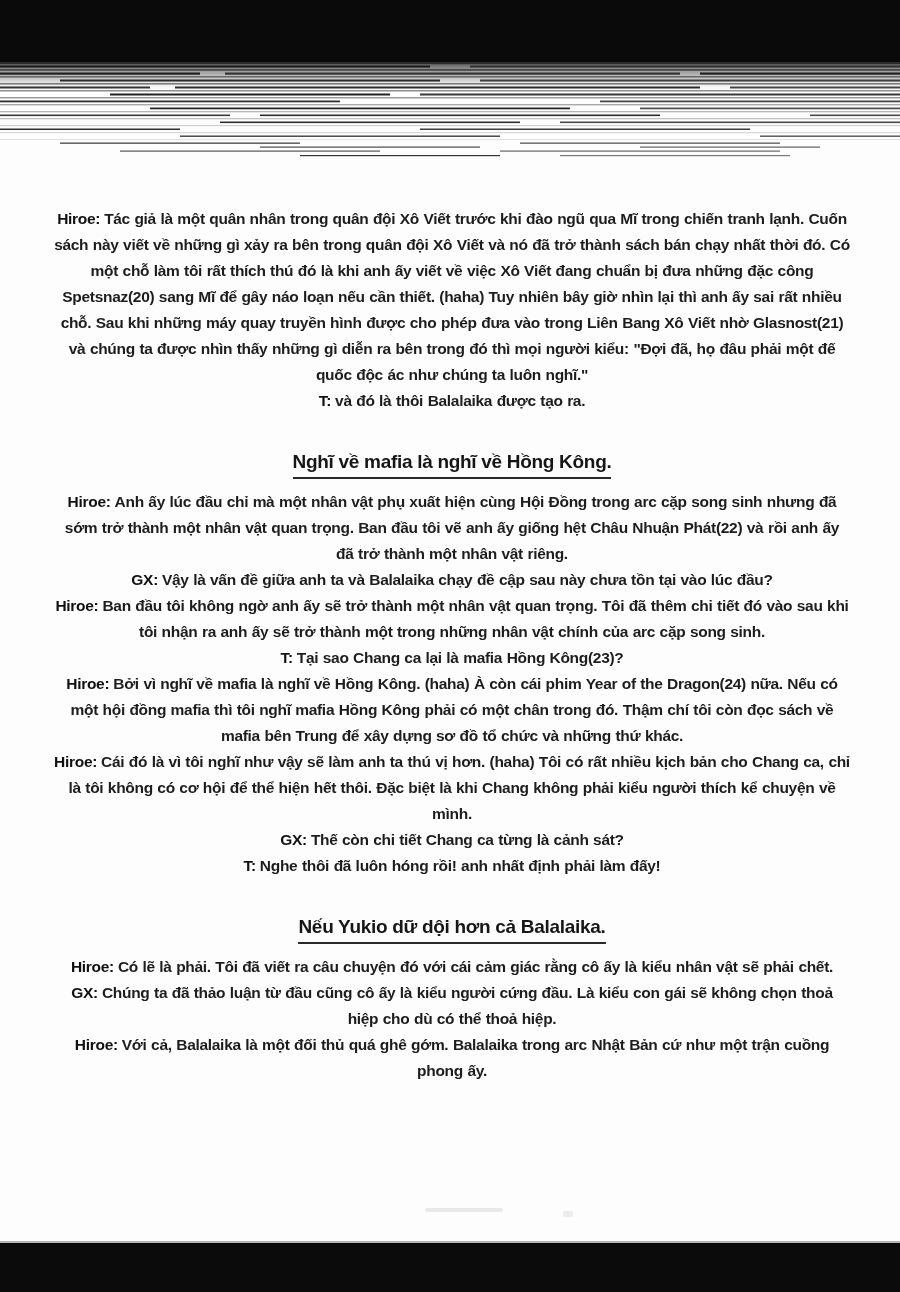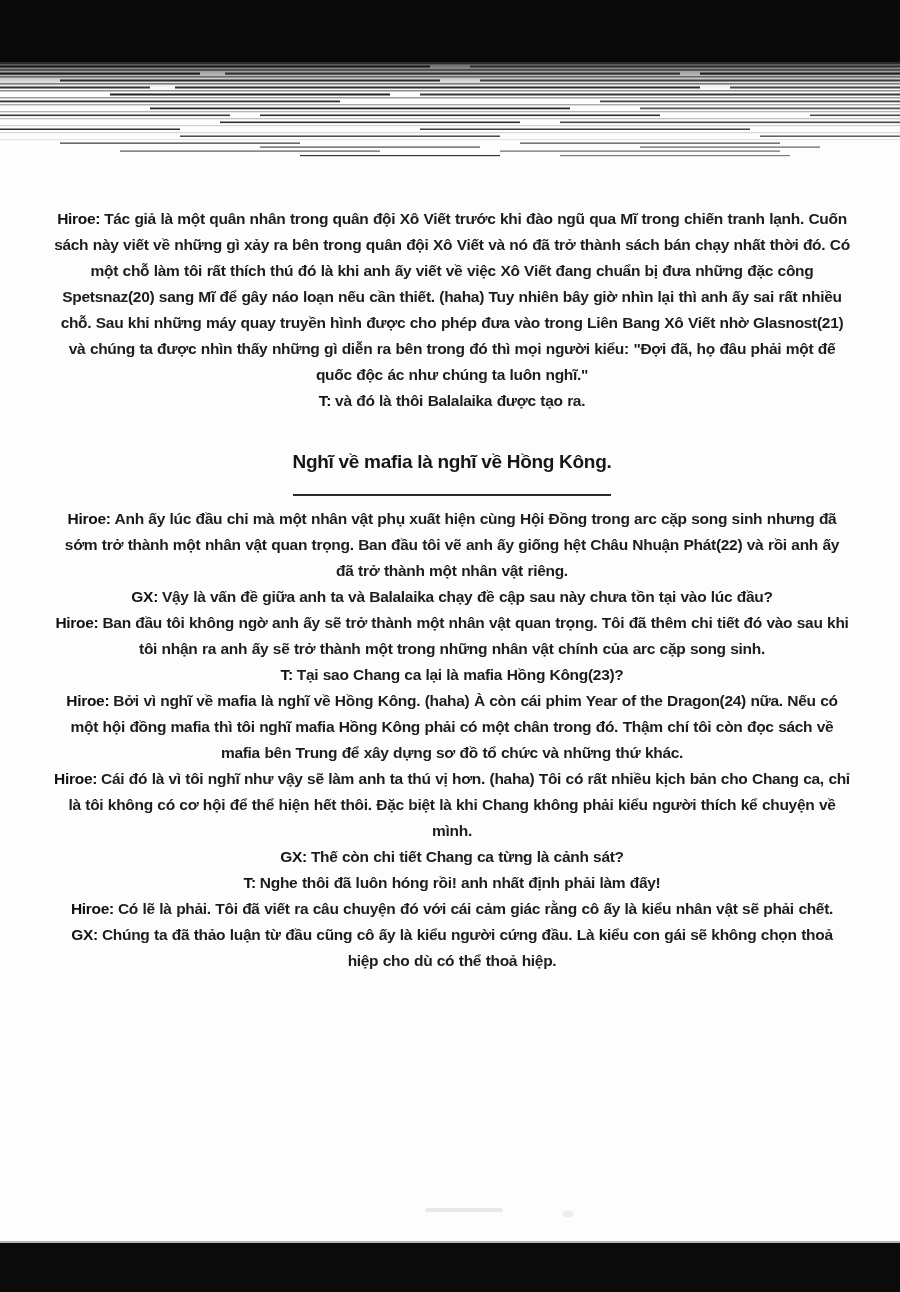--- a/index.html
+++ b/index.html
@@ -54,7 +54,7 @@
   .heading > span {
     display: inline-block;
     border-bottom: 2.5px solid #2a2a2a;
-    padding-bottom: 20px;
+    padding-bottom: 3px;
   }
   .smudge {
     position: absolute;

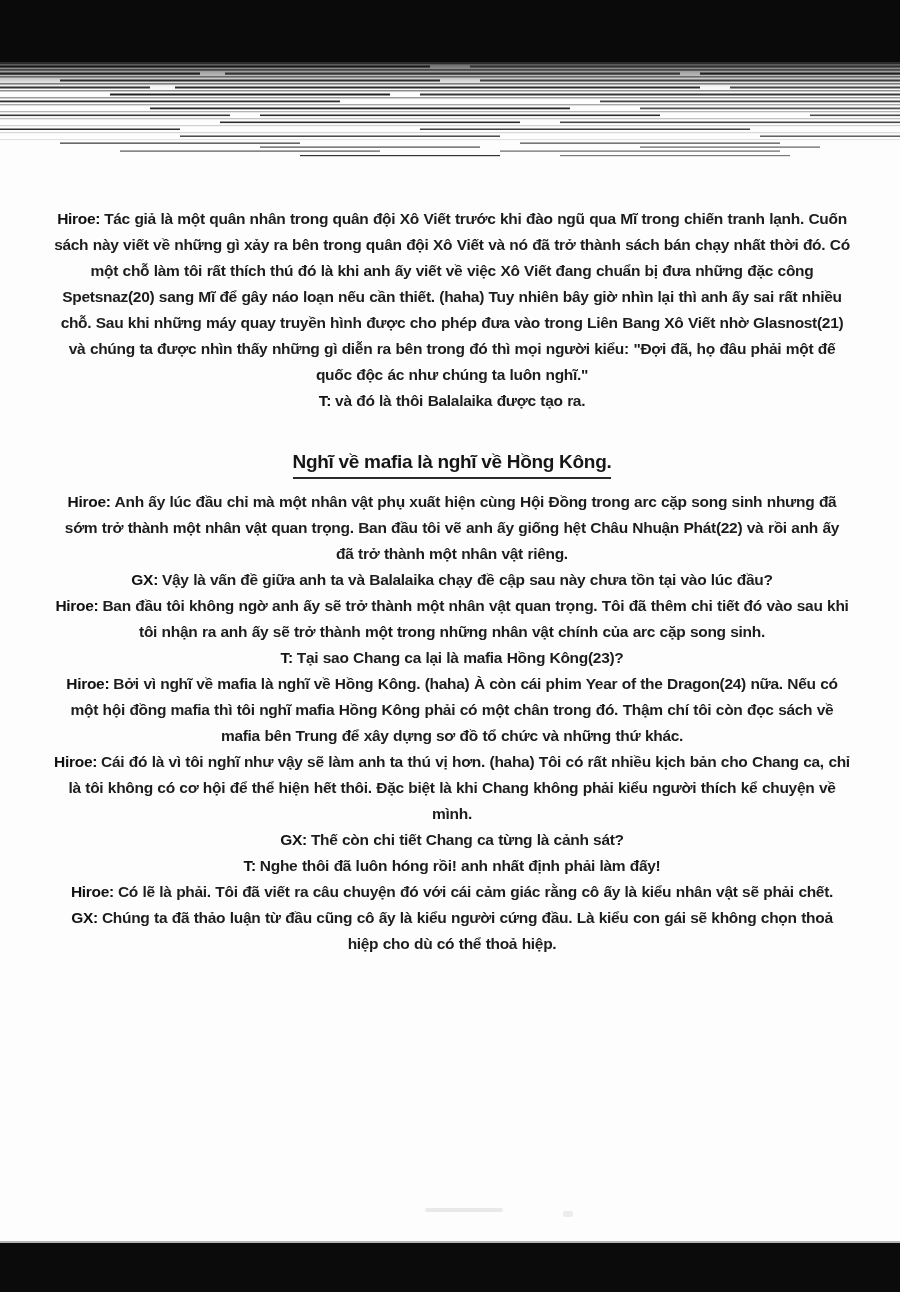--- a/index.html
+++ b/index.html
@@ -153,6 +153,7 @@
     <p class="para"><b class="spk">GX:</b><span>Thế còn chi tiết Chang ca từng là cảnh sát?</span></p>
     <p class="para"><b class="spk">T:</b><span>Nghe thôi đã luôn hóng rồi! anh nhất định phải làm đấy!</span></p>
 
+    <h2 class="heading"><span>Nếu Yukio dữ dội hơn cả Balalaika.</span></h2>
 
     <p class="para"><b class="spk">Hiroe:</b><span>Có lẽ là phải. Tôi đã viết ra câu chuyện đó với cái cảm giác rằng cô ấy là kiểu nhân vật sẽ phải chết.</span></p>
     <p class="para"><b class="spk">GX:</b><span>Chúng ta đã thảo luận từ đầu cũng cô ấy là kiểu người cứng đầu. Là kiểu con gái sẽ không chọn thoả hiệp cho dù có thể thoả hiệp.</span></p>

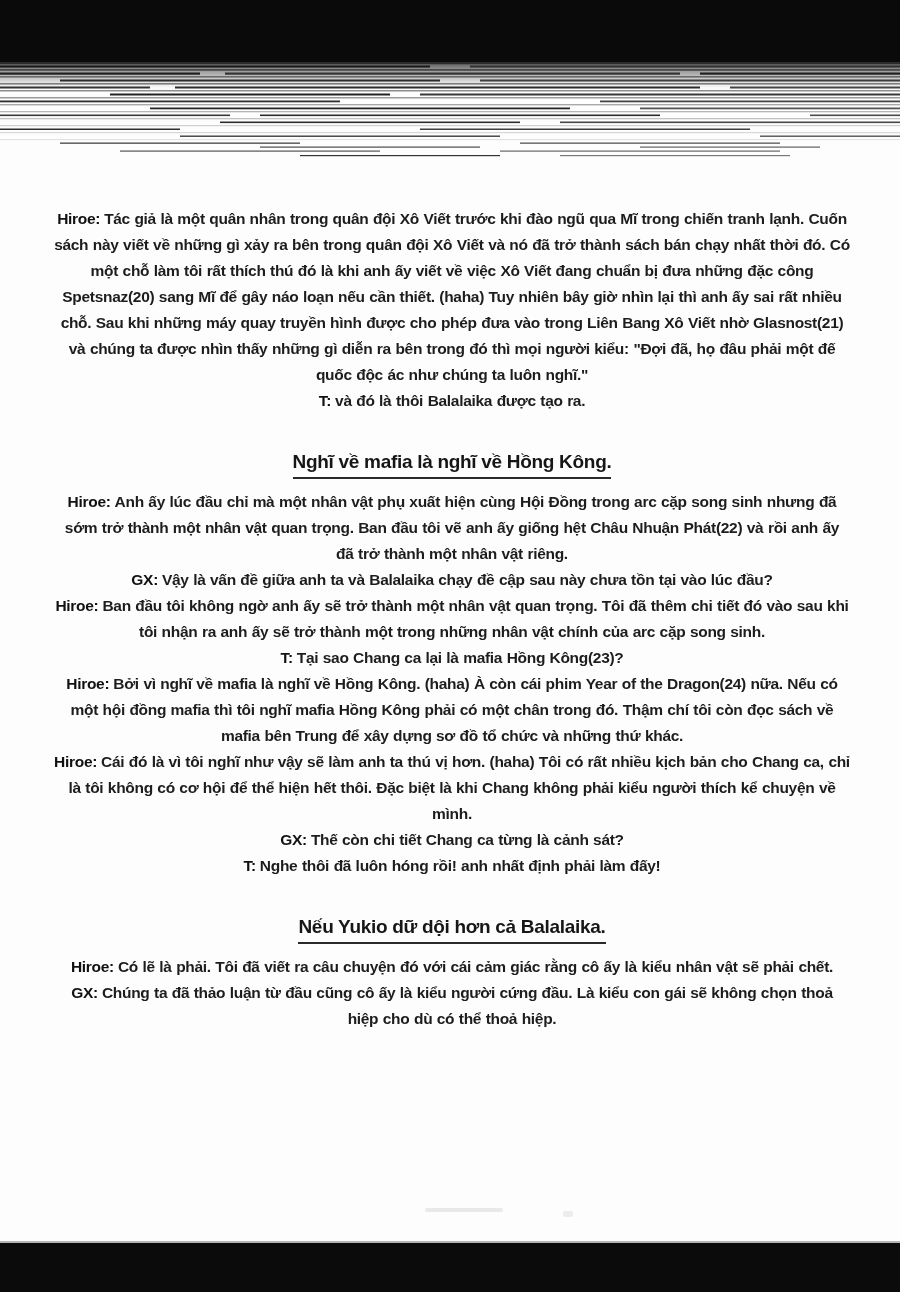--- a/index.html
+++ b/index.html
@@ -157,6 +157,7 @@
 
     <p class="para"><b class="spk">Hiroe:</b><span>Có lẽ là phải. Tôi đã viết ra câu chuyện đó với cái cảm giác rằng cô ấy là kiểu nhân vật sẽ phải chết.</span></p>
     <p class="para"><b class="spk">GX:</b><span>Chúng ta đã thảo luận từ đầu cũng cô ấy là kiểu người cứng đầu. Là kiểu con gái sẽ không chọn thoả hiệp cho dù có thể thoả hiệp.</span></p>
+    <p class="para"><b class="spk">Hiroe:</b><span>Với cả, Balalaika là một đối thủ quá ghê gớm. Balalaika trong arc Nhật Bản cứ như một trận cuồng phong ấy.</span></p>
 
   </div>
 

